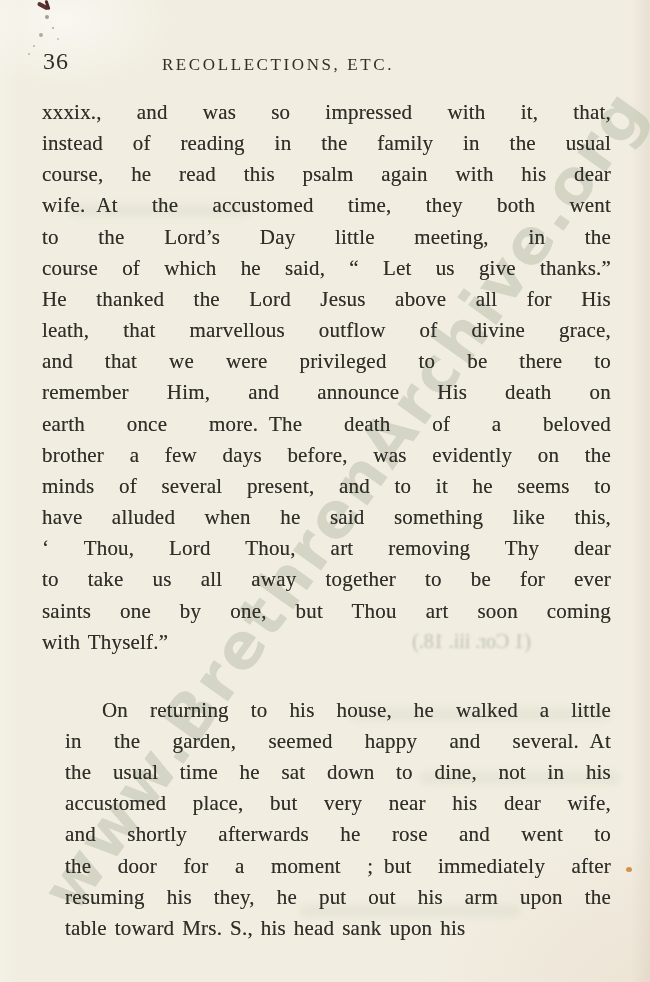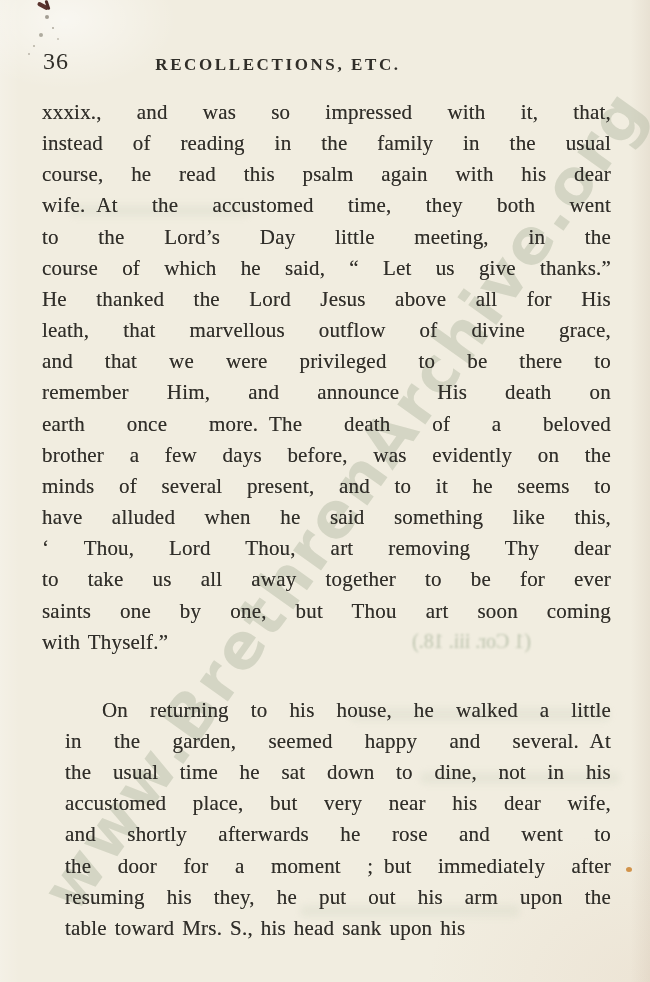--- a/index.html
+++ b/index.html
@@ -51,7 +51,6 @@
     transform:translateX(-50%);
     font-size:17px;letter-spacing:2.6px;white-space:nowrap;
     z-index:2;
-    font-weight:bold;
   }
   
   .bodytext{

